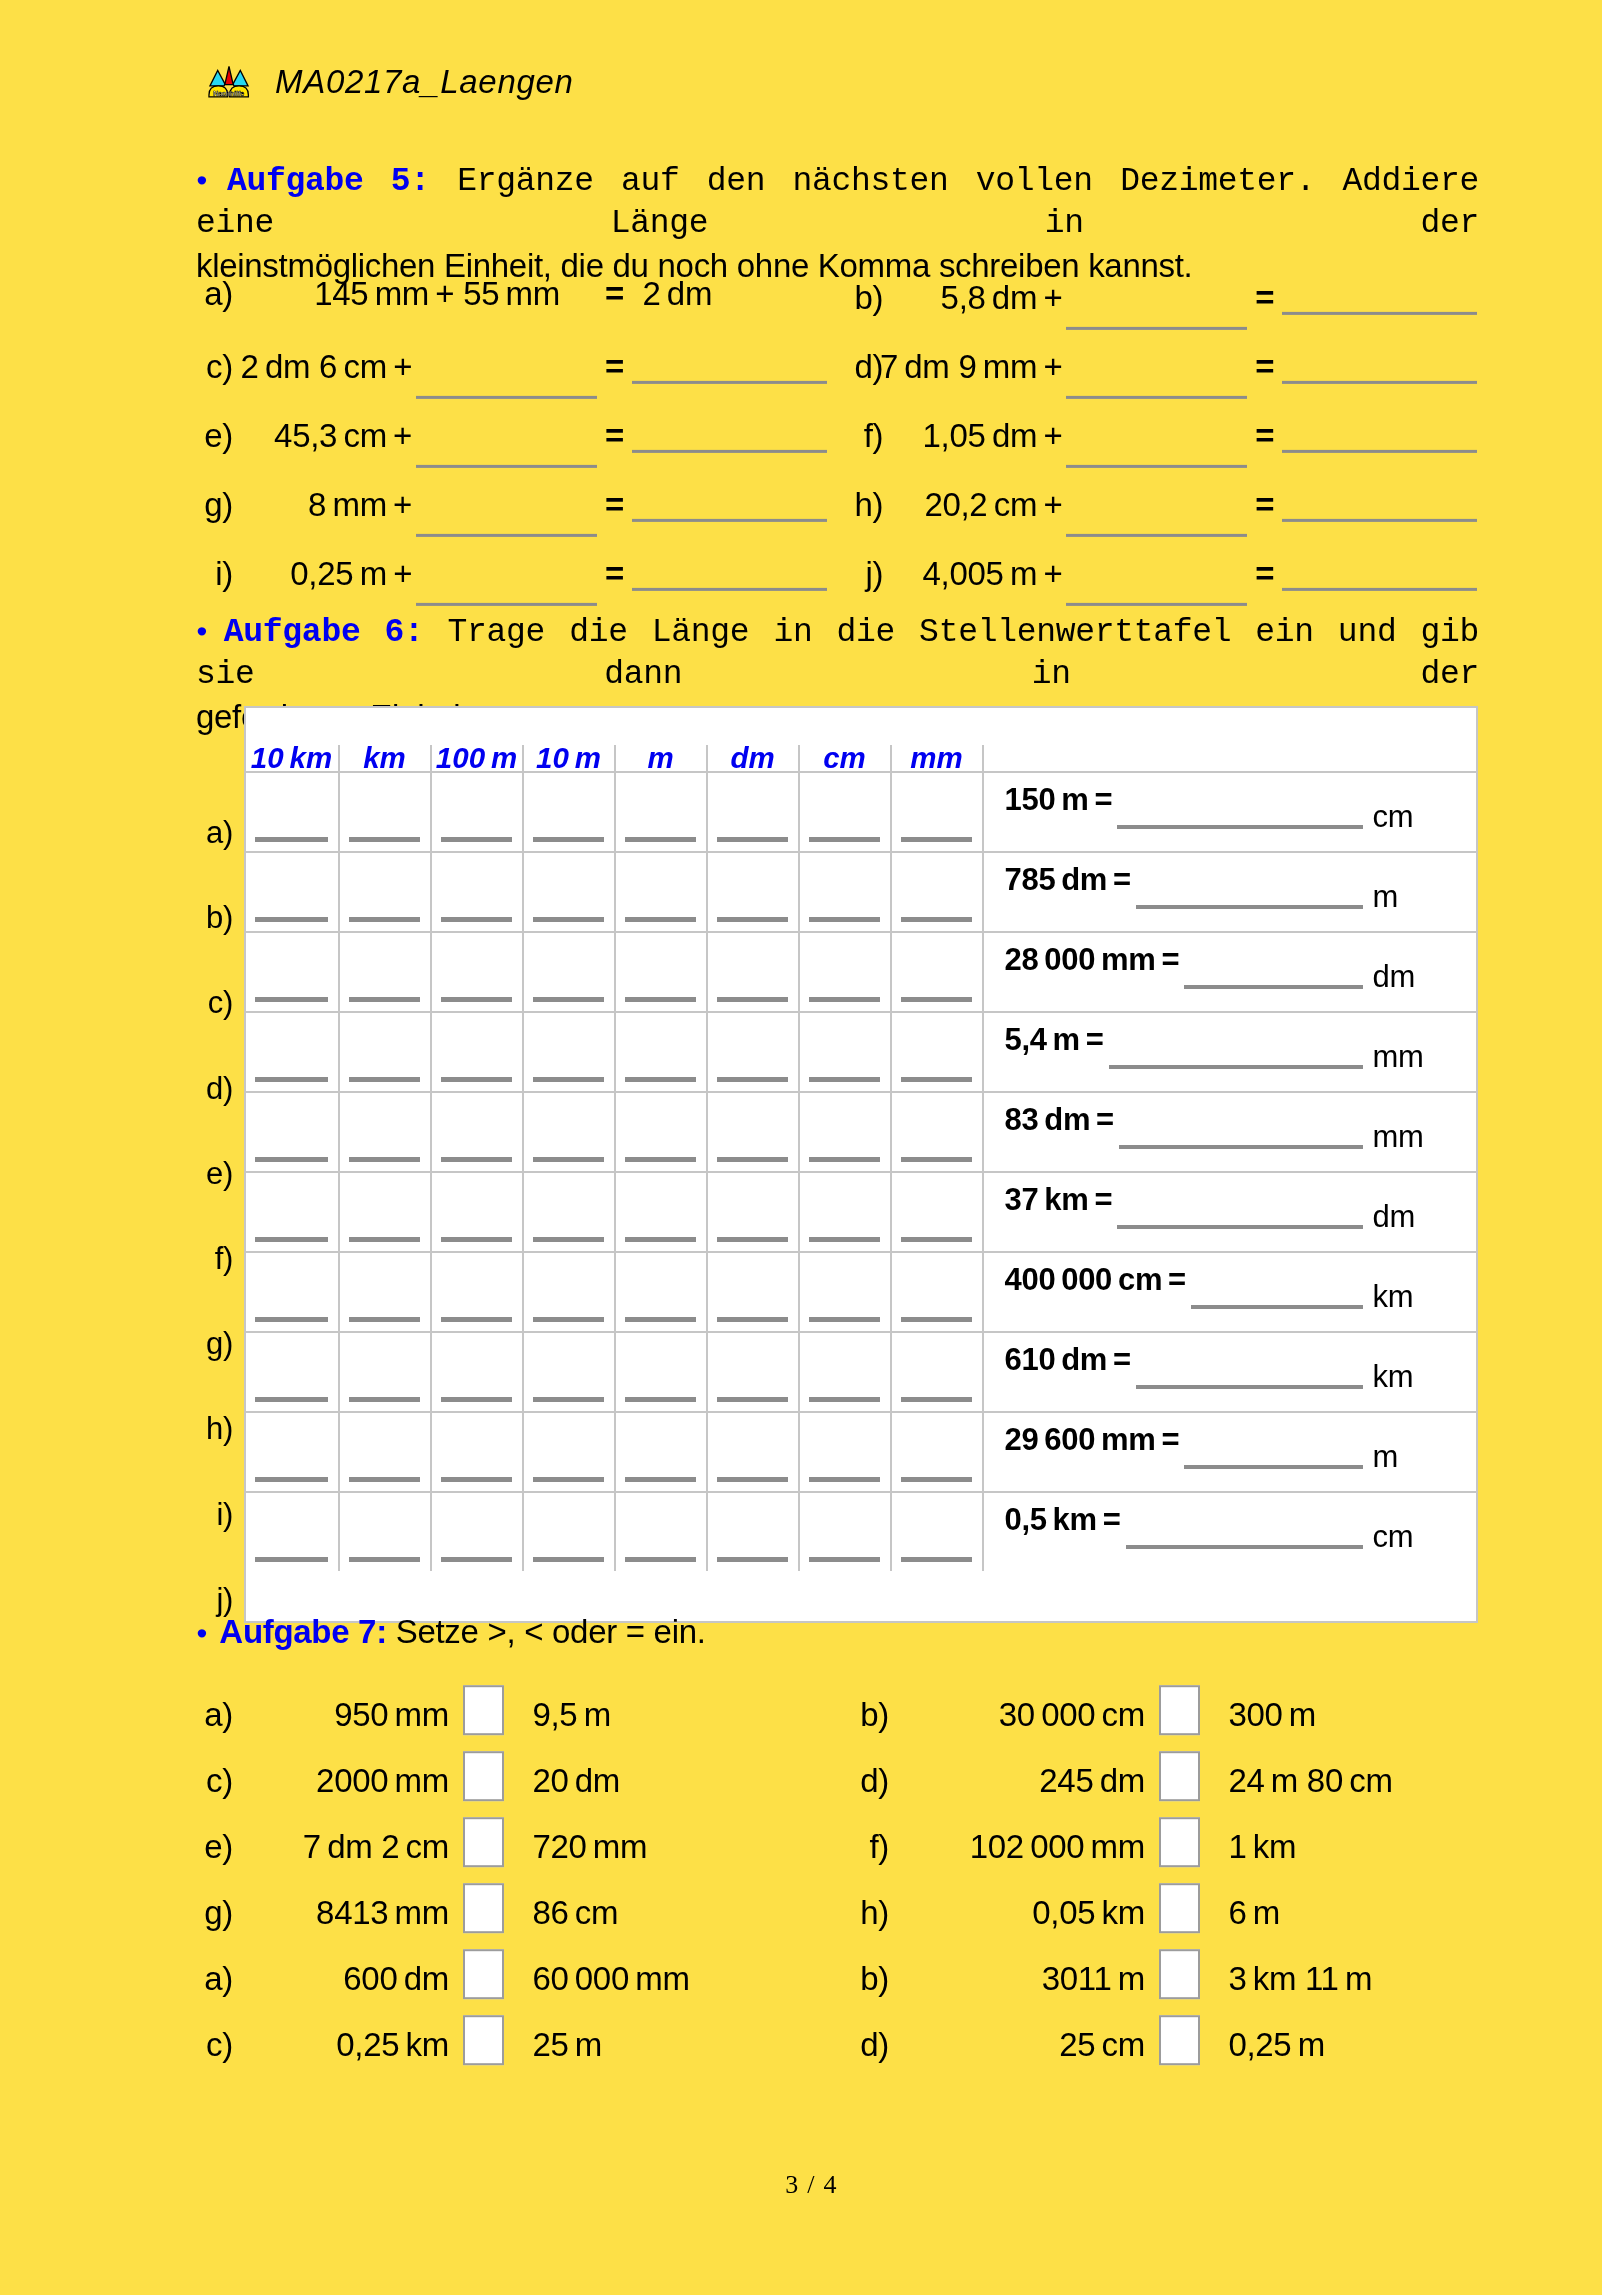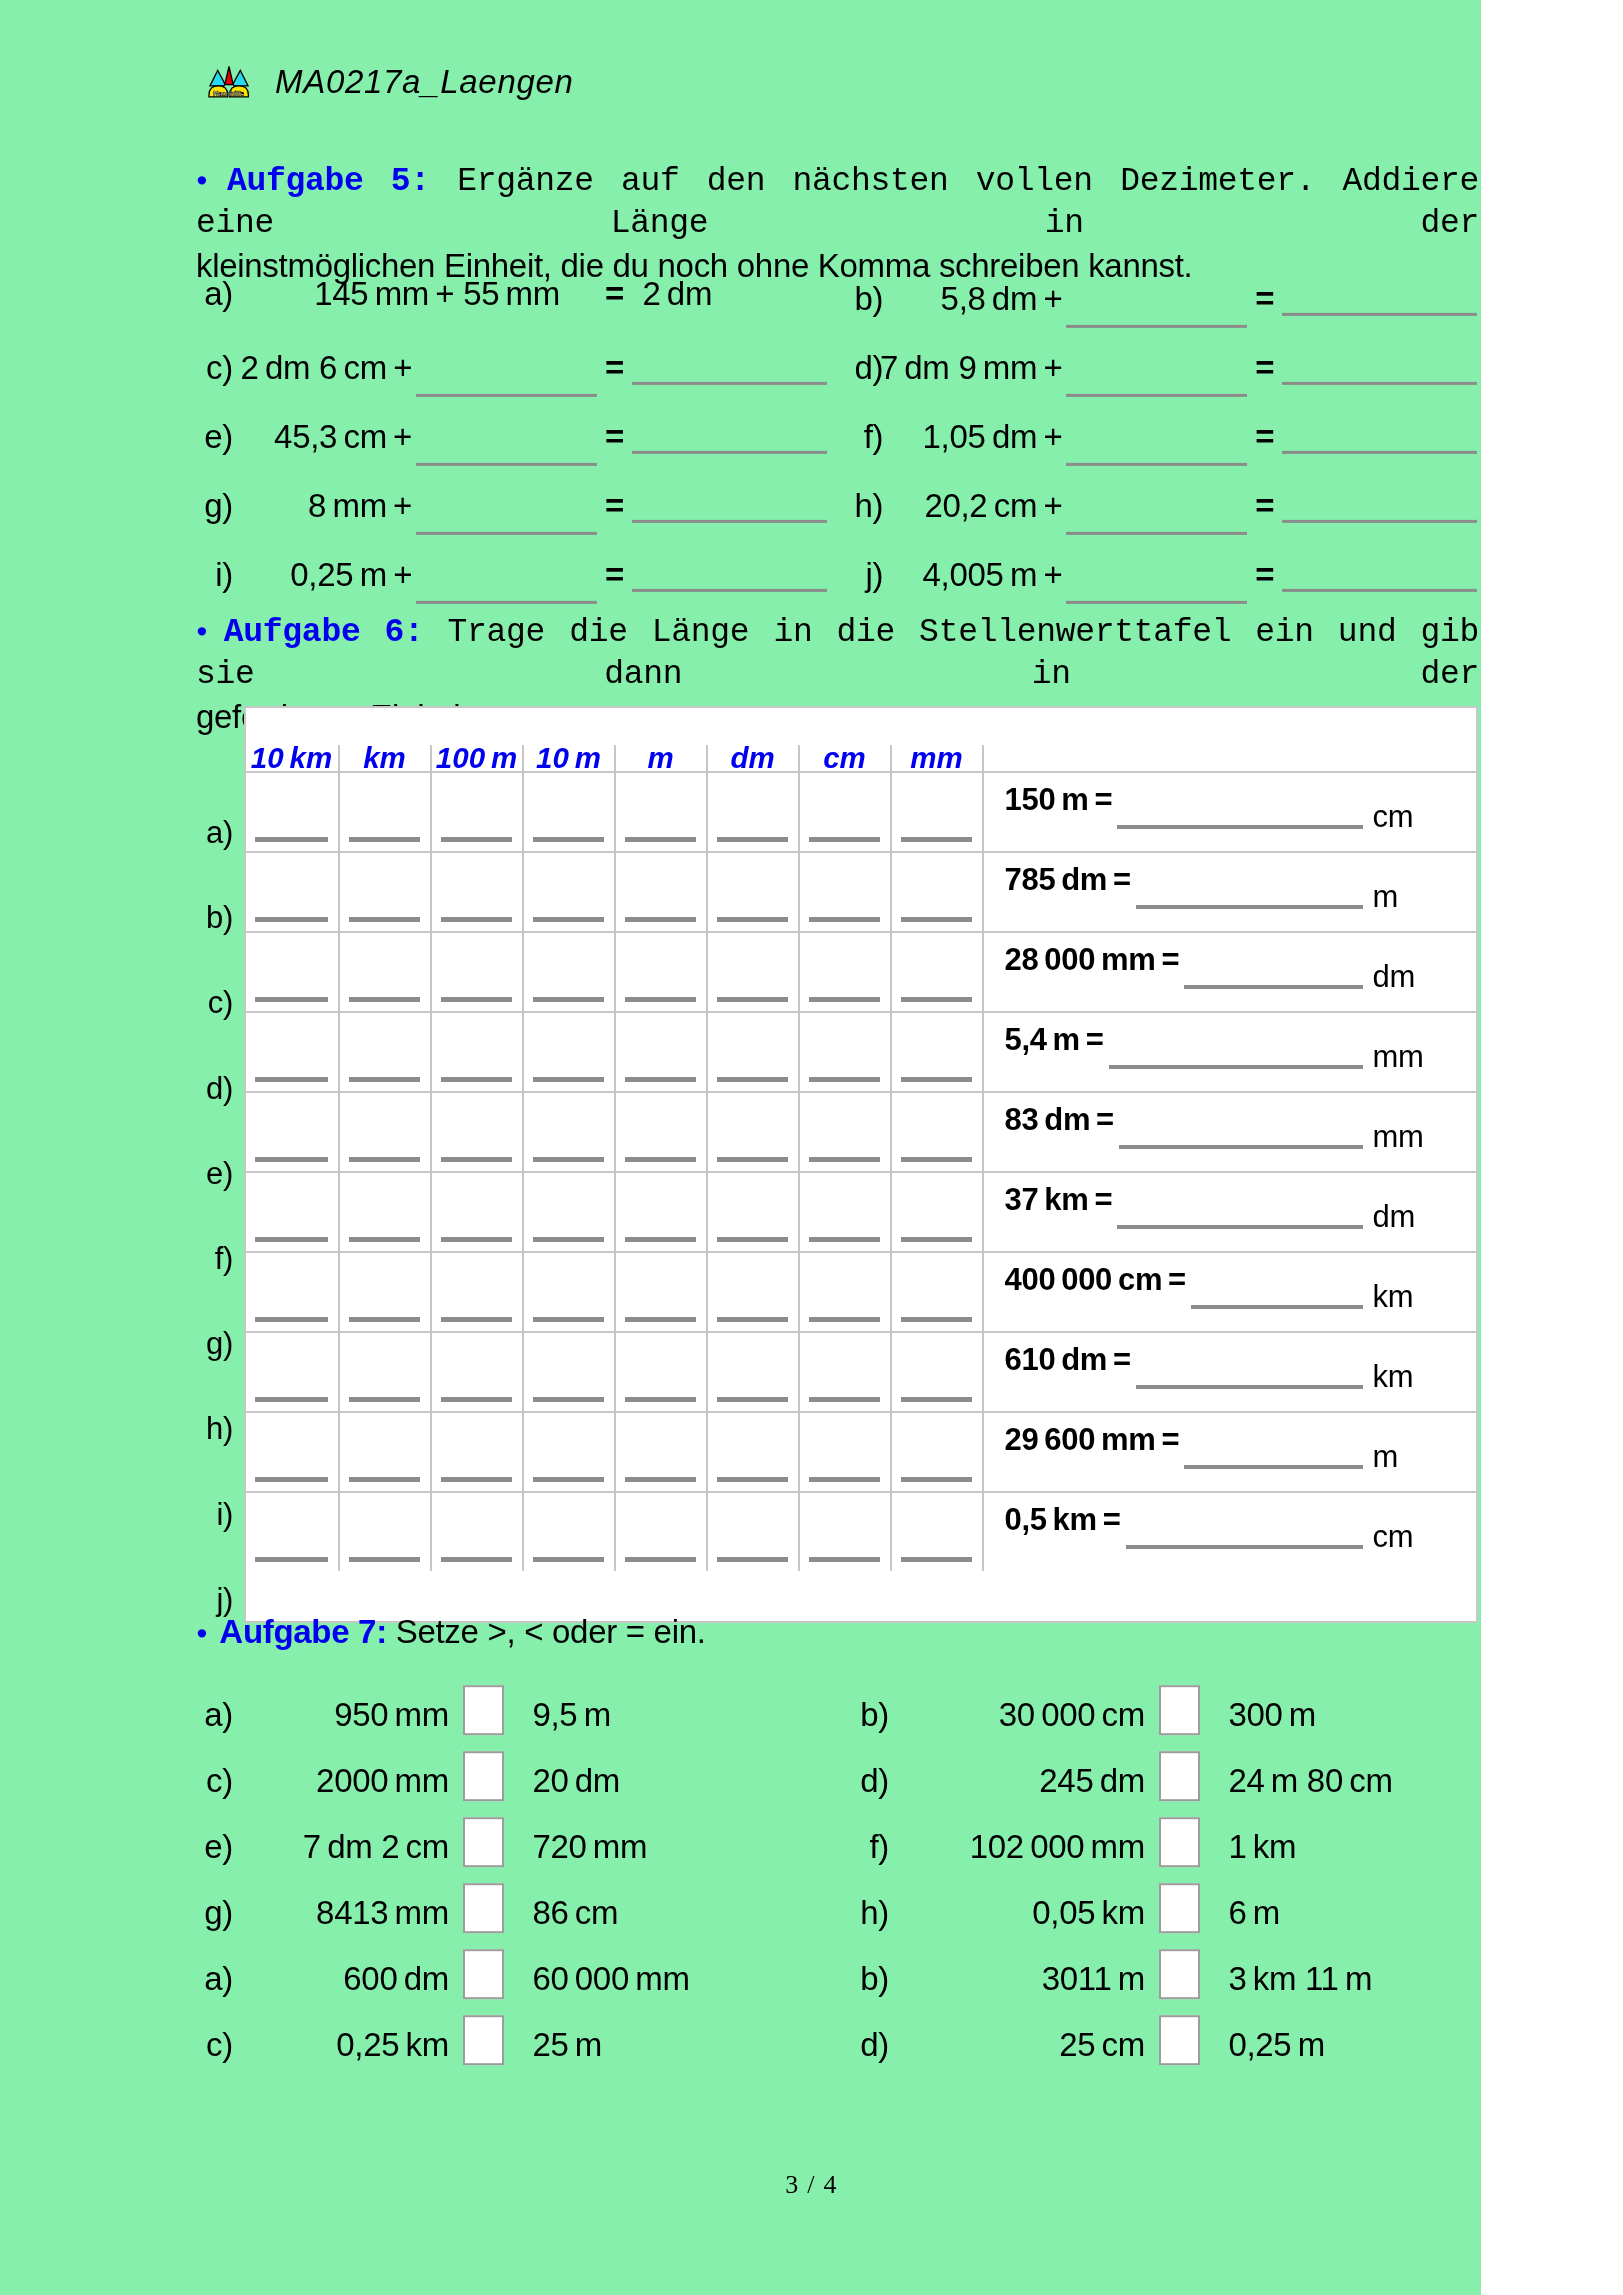--- a/index.html
+++ b/index.html
@@ -4,7 +4,7 @@
 <style>
   :root { --accent:#0000f0; --line:#8c8c8c; --grid:#c6c6c6; --boxb:#9c9c9c; }
   html,body{margin:0;padding:0;background:#ffffff;}
-  .page{position:relative;width:1481px;height:2295px;background:#86efac;overflow:hidden;
+  .page{position:relative;width:1602px;height:2295px;background:#fde047;overflow:hidden;
         font-family:"Liberation Sans","DejaVu Sans",sans-serif;color:#000;
         font-size:33px;letter-spacing:-0.3px;}
   

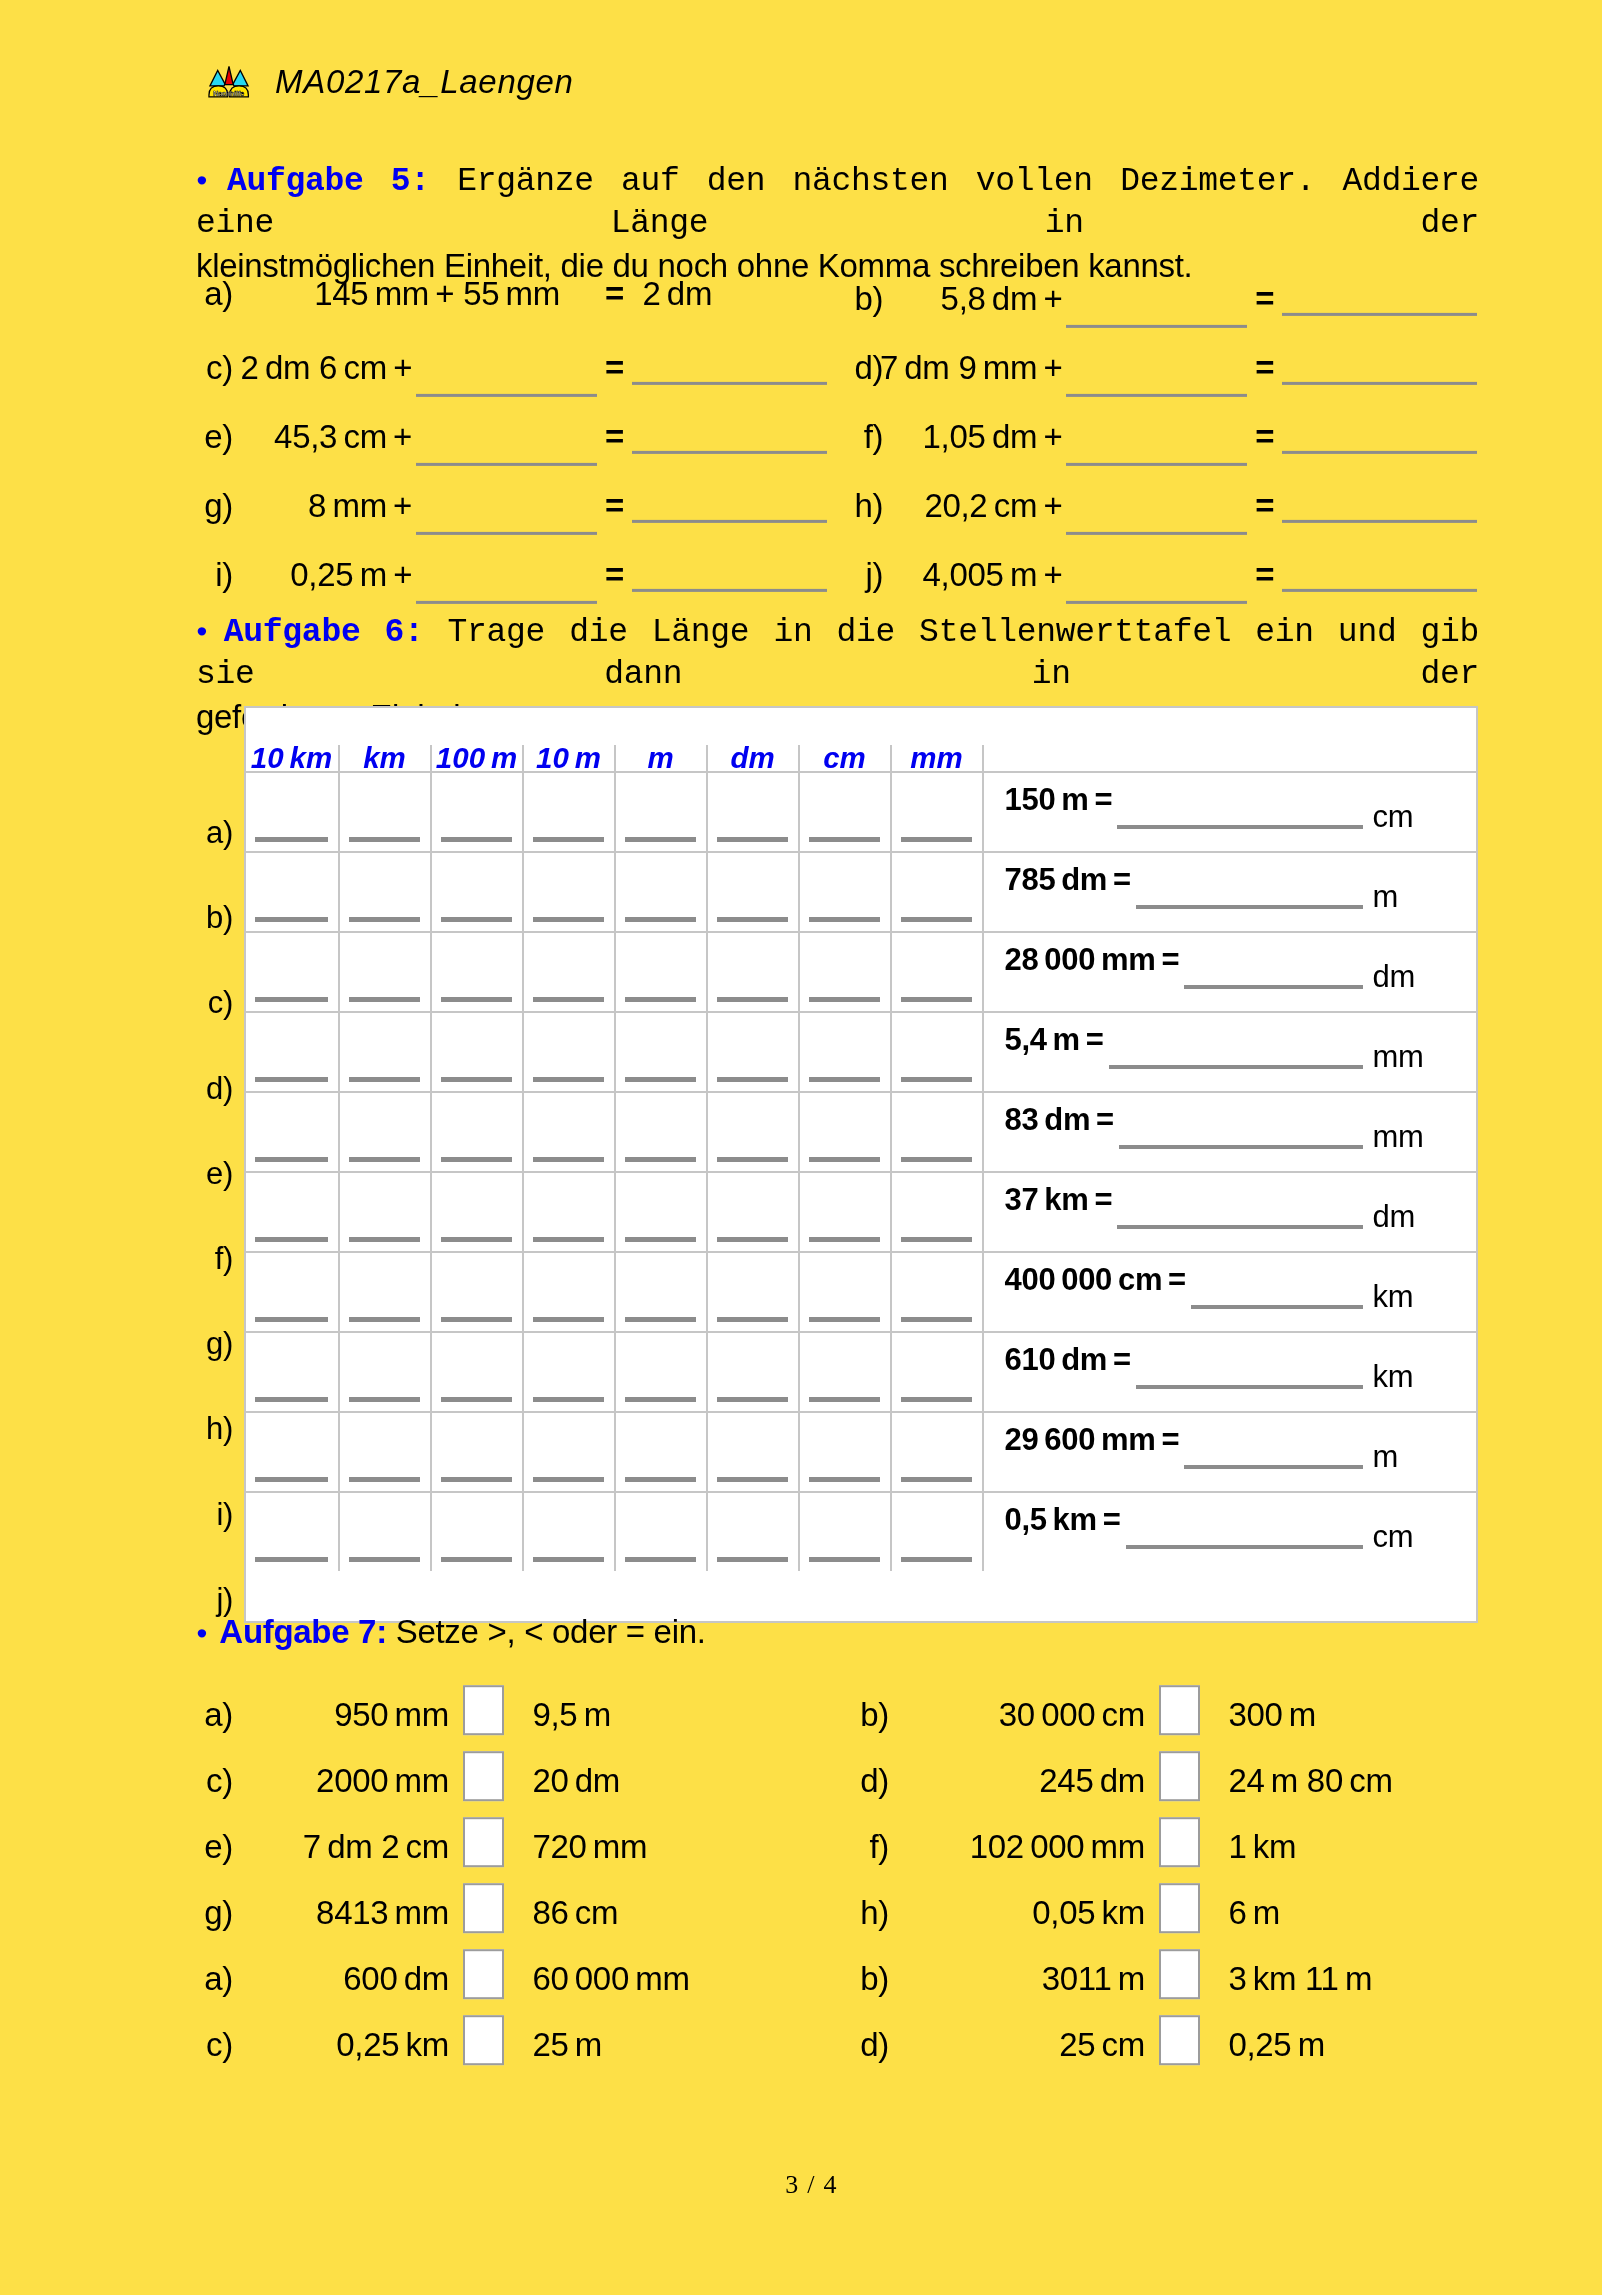--- a/index.html
+++ b/index.html
@@ -23,7 +23,7 @@
   .a5-half{display:flex;align-items:baseline;width:632px;flex:none;}
   .a5-half.rt{margin-left:18.3px;}
   .ltr{width:37px;text-align:right;margin-right:13px;flex:none;}
-  .z1{width:351px;flex:none;display:flex;justify-content:flex-end;align-items:center;}
+  .z1{width:351px;flex:none;display:flex;justify-content:flex-end;align-items:flex-start;}
   .z1a .expr{margin-right:37px;}
   .expr{white-space:pre;}
   .blank{display:inline-block;height:42px;border-bottom:3.9px solid var(--line);

